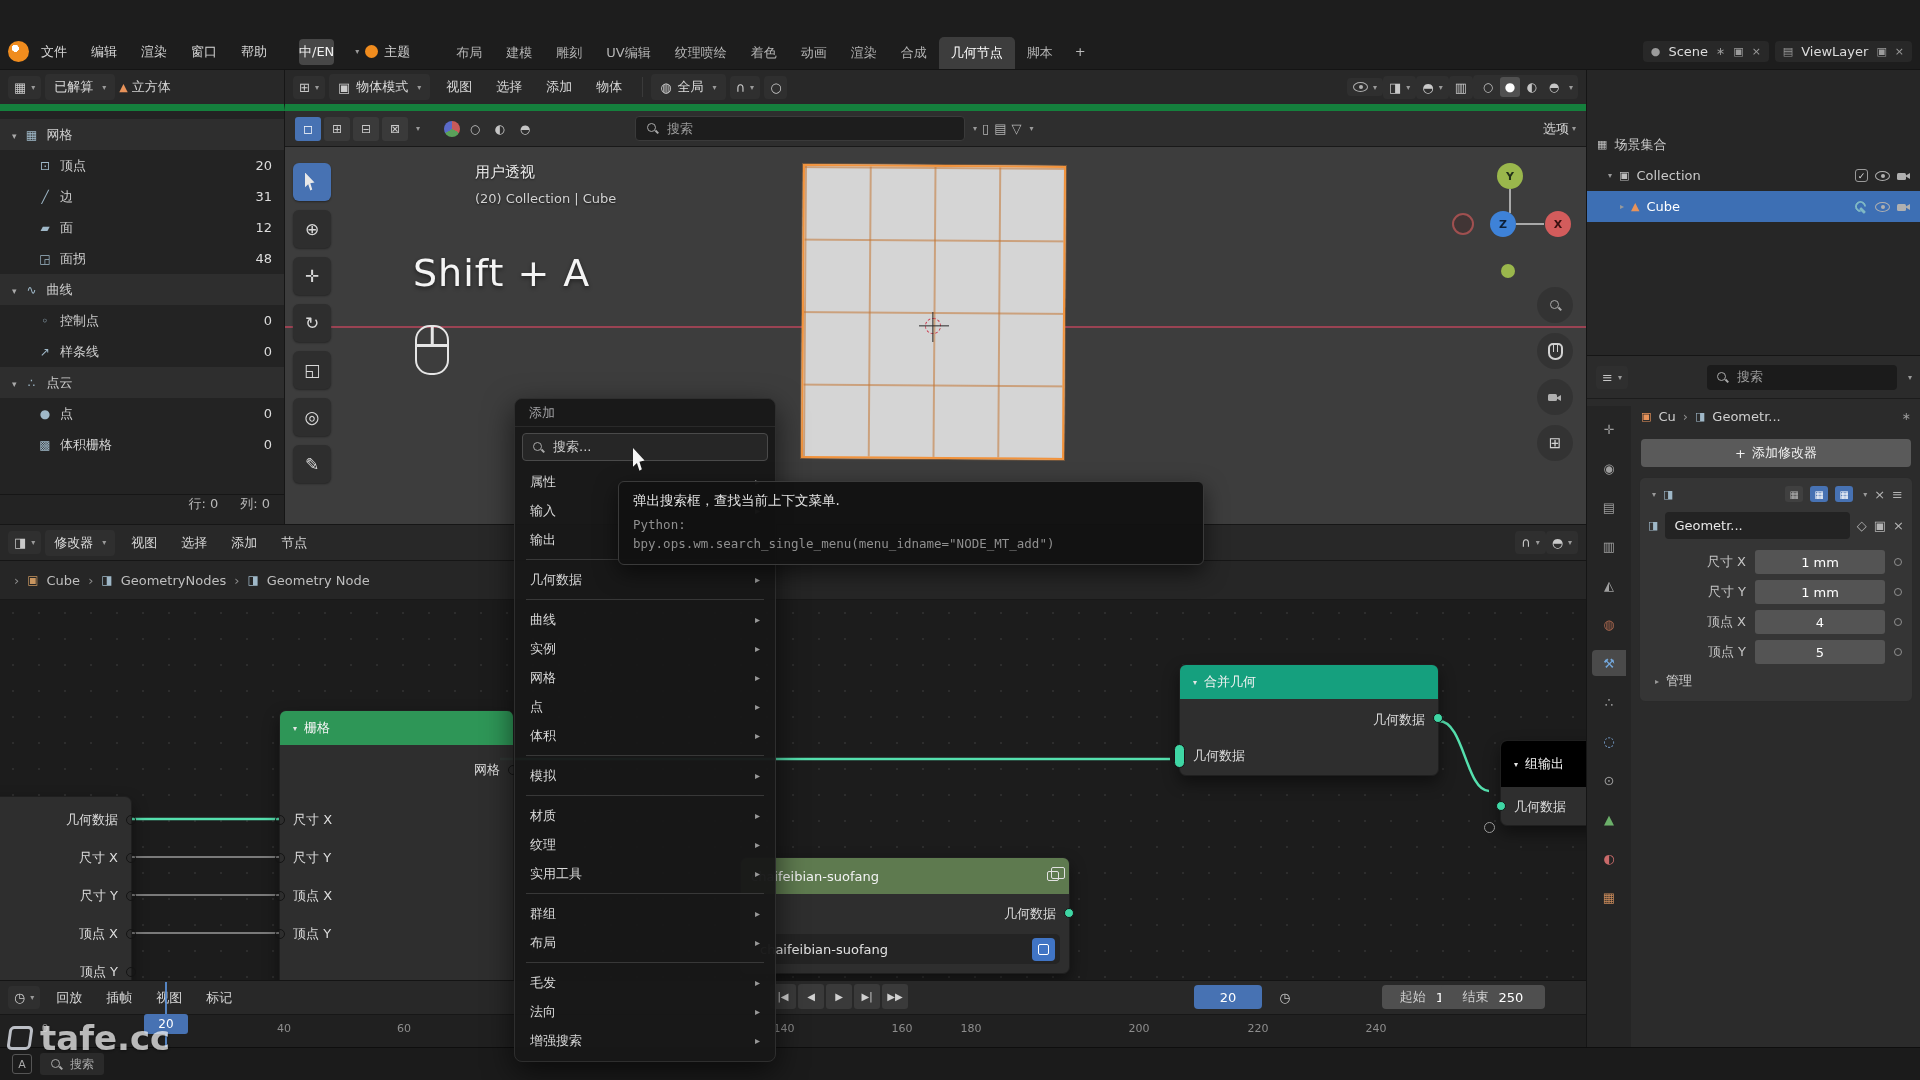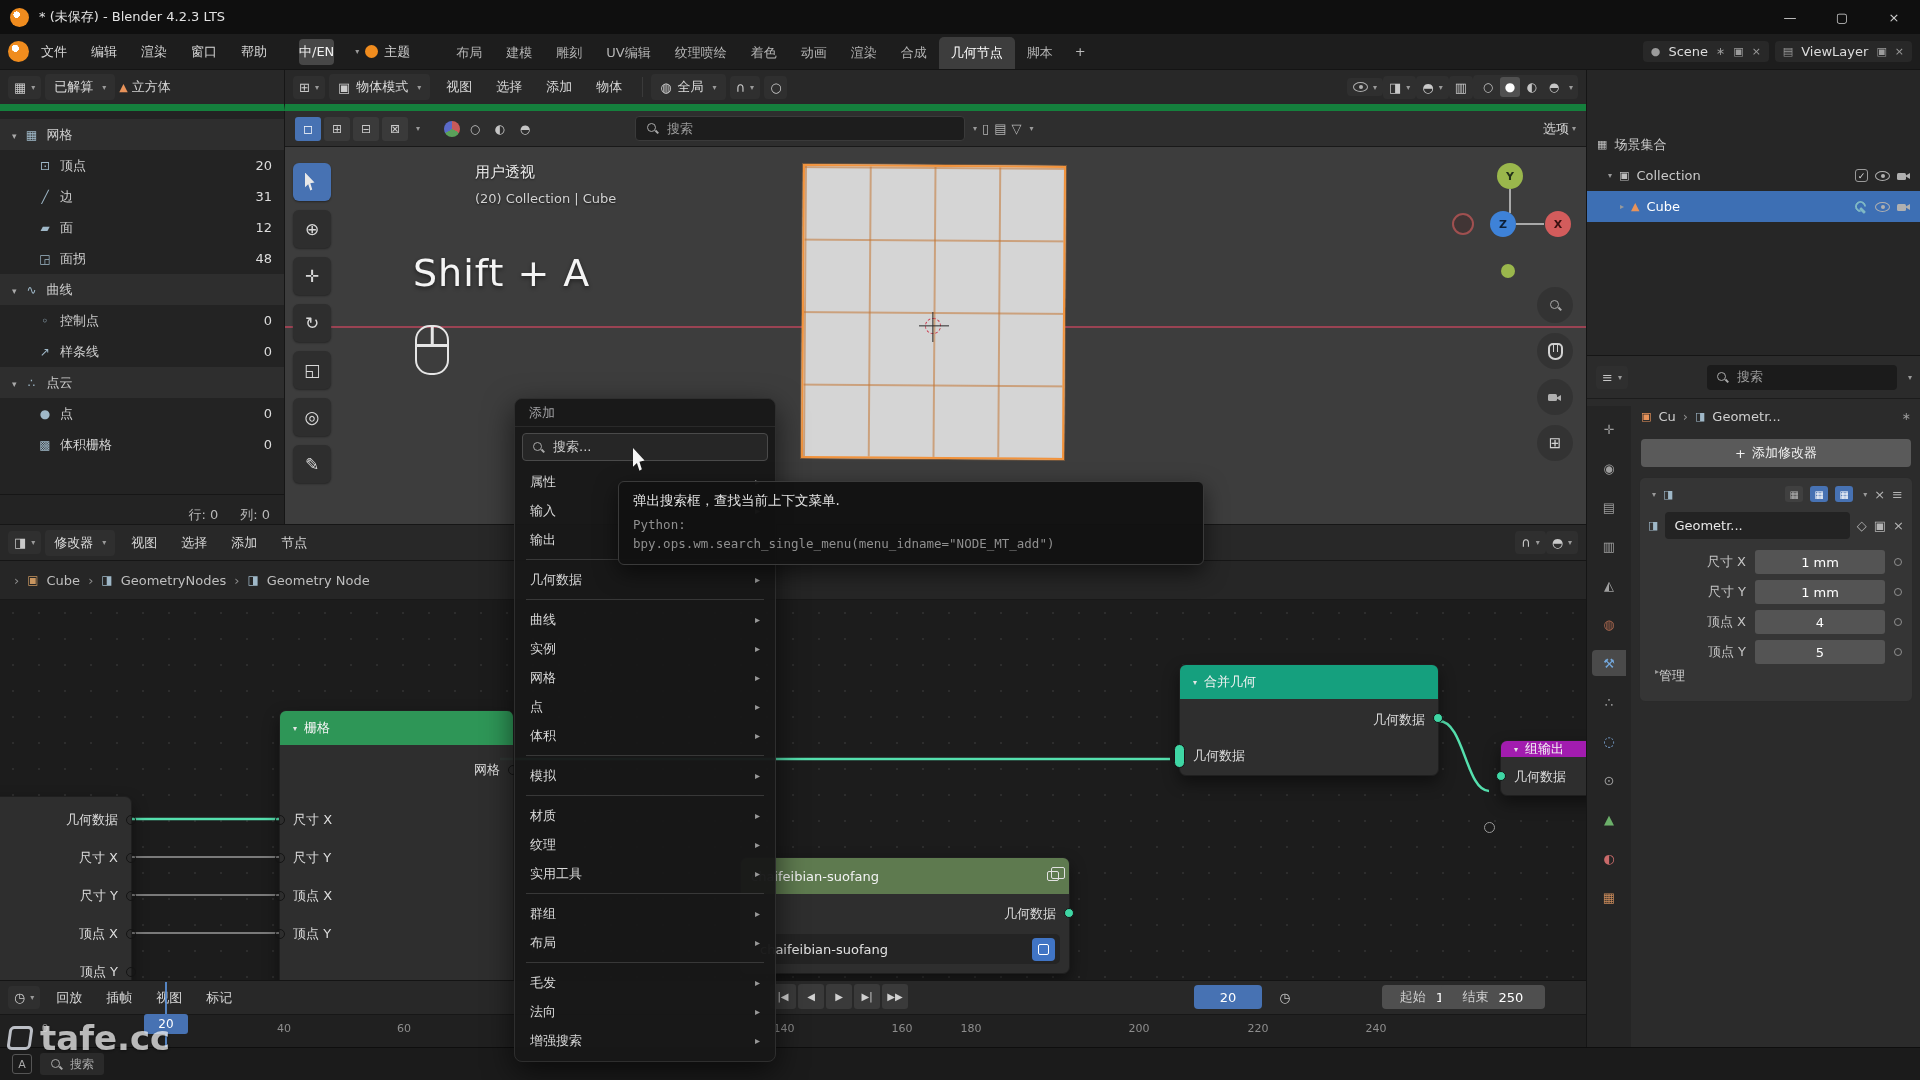--- a/index.html
+++ b/index.html
@@ -218,15 +218,6 @@
 
 <div id="app">
 
-  <div class="titlebar">
-    <span class="blogo"></span>
-    <span class="title">* (未保存) - Blender 4.2.3 LTS</span>
-    <div class="winctl">
-      <span class="wbtn">—</span>
-      <span class="wbtn">▢</span>
-      <span class="wbtn wclose">×</span>
-    </div>
-  </div>
 
   <div class="menubar">
     <span class="blogo" style="width:21px;height:21px"></span>

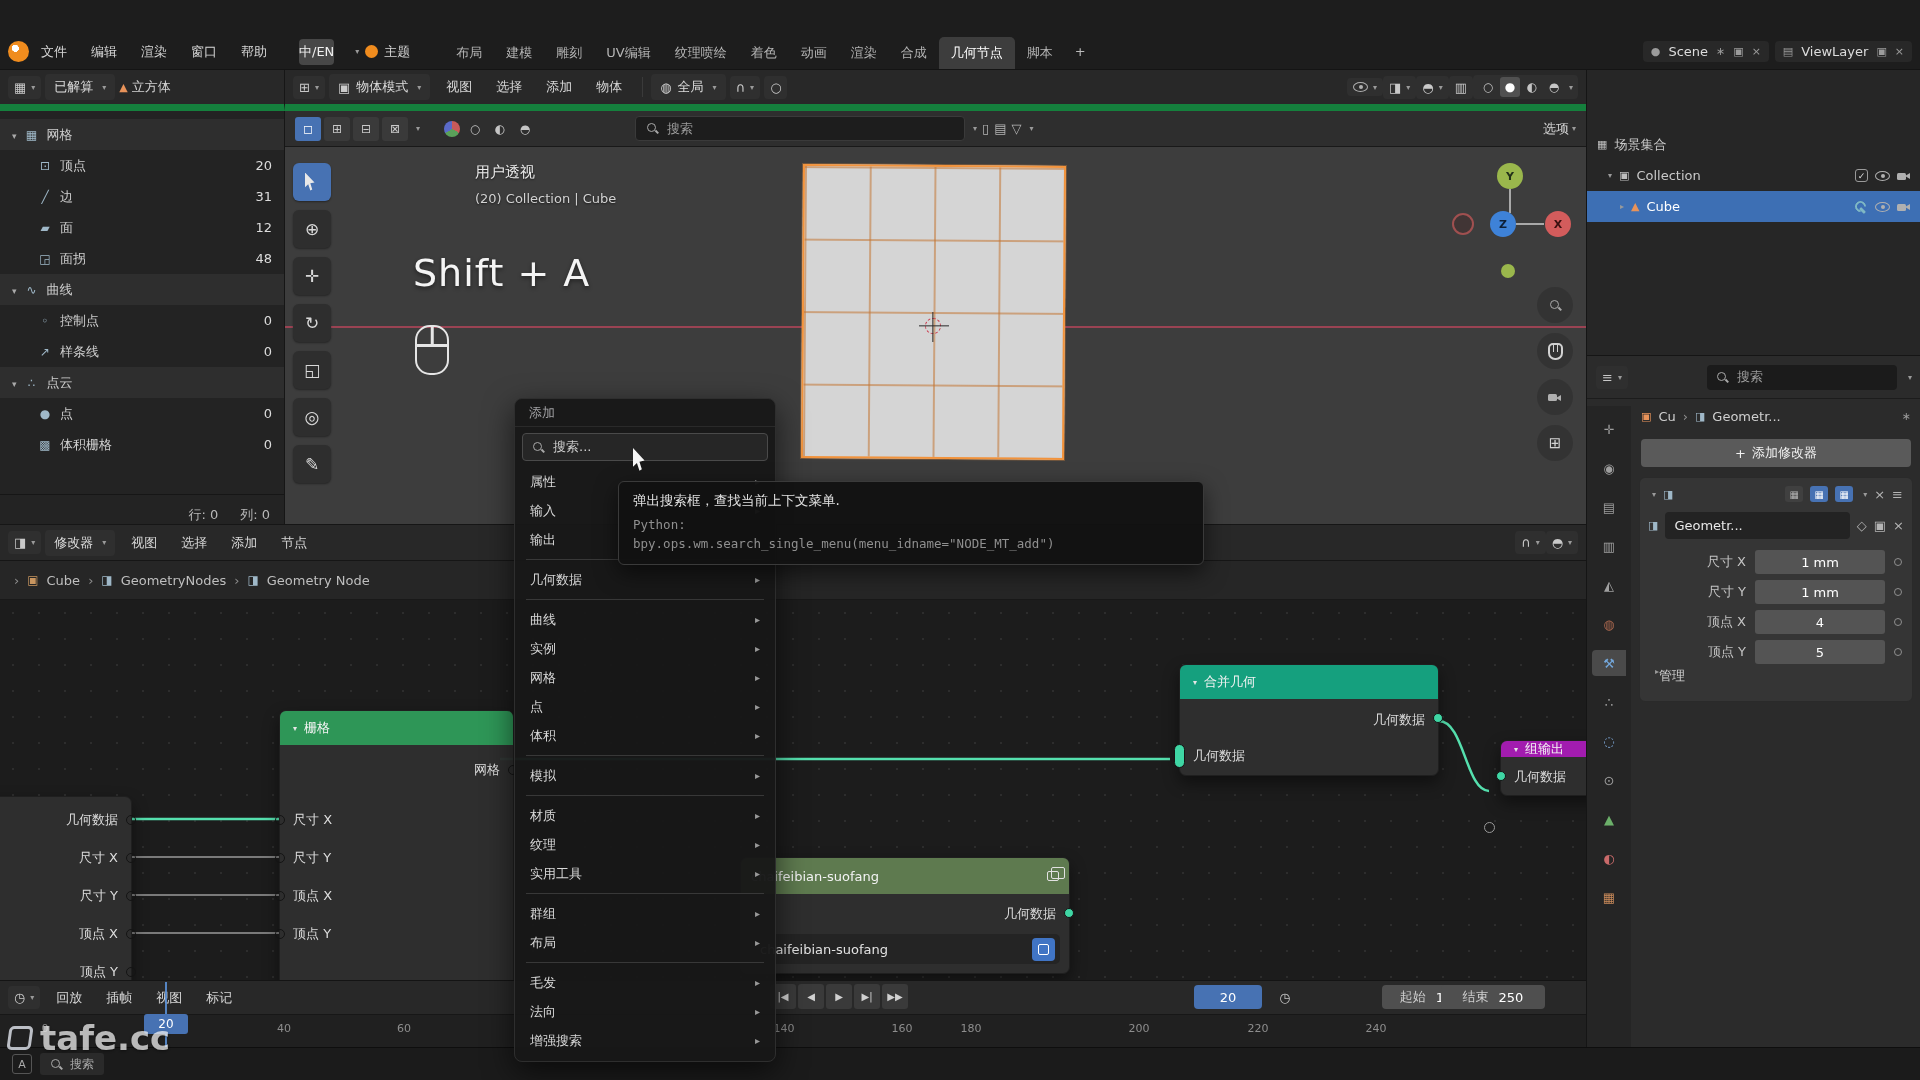--- a/index.html
+++ b/index.html
@@ -90,7 +90,7 @@
   .ss-icon{color:#9fb8c8;font-size:12px;width:16px;text-align:center}
   .ss-label{color:#cfcfcf;flex:1}
   .ss-value{color:#dcdcdc}
-  .ss-footer{height:30px;border-top:1px solid #161616;display:flex;align-items:flex-end;justify-content:flex-end;gap:22px;padding:0 14px;color:#b9b9b9}
+  .ss-footer{height:30px;border-top:1px solid #161616;display:flex;align-items:flex-start;justify-content:flex-end;gap:22px;padding:0 14px;color:#b9b9b9}
 
   
   .viewport{position:absolute;left:285px;top:147px;width:1301px;height:377px;background:#3d3d3d;overflow:hidden}

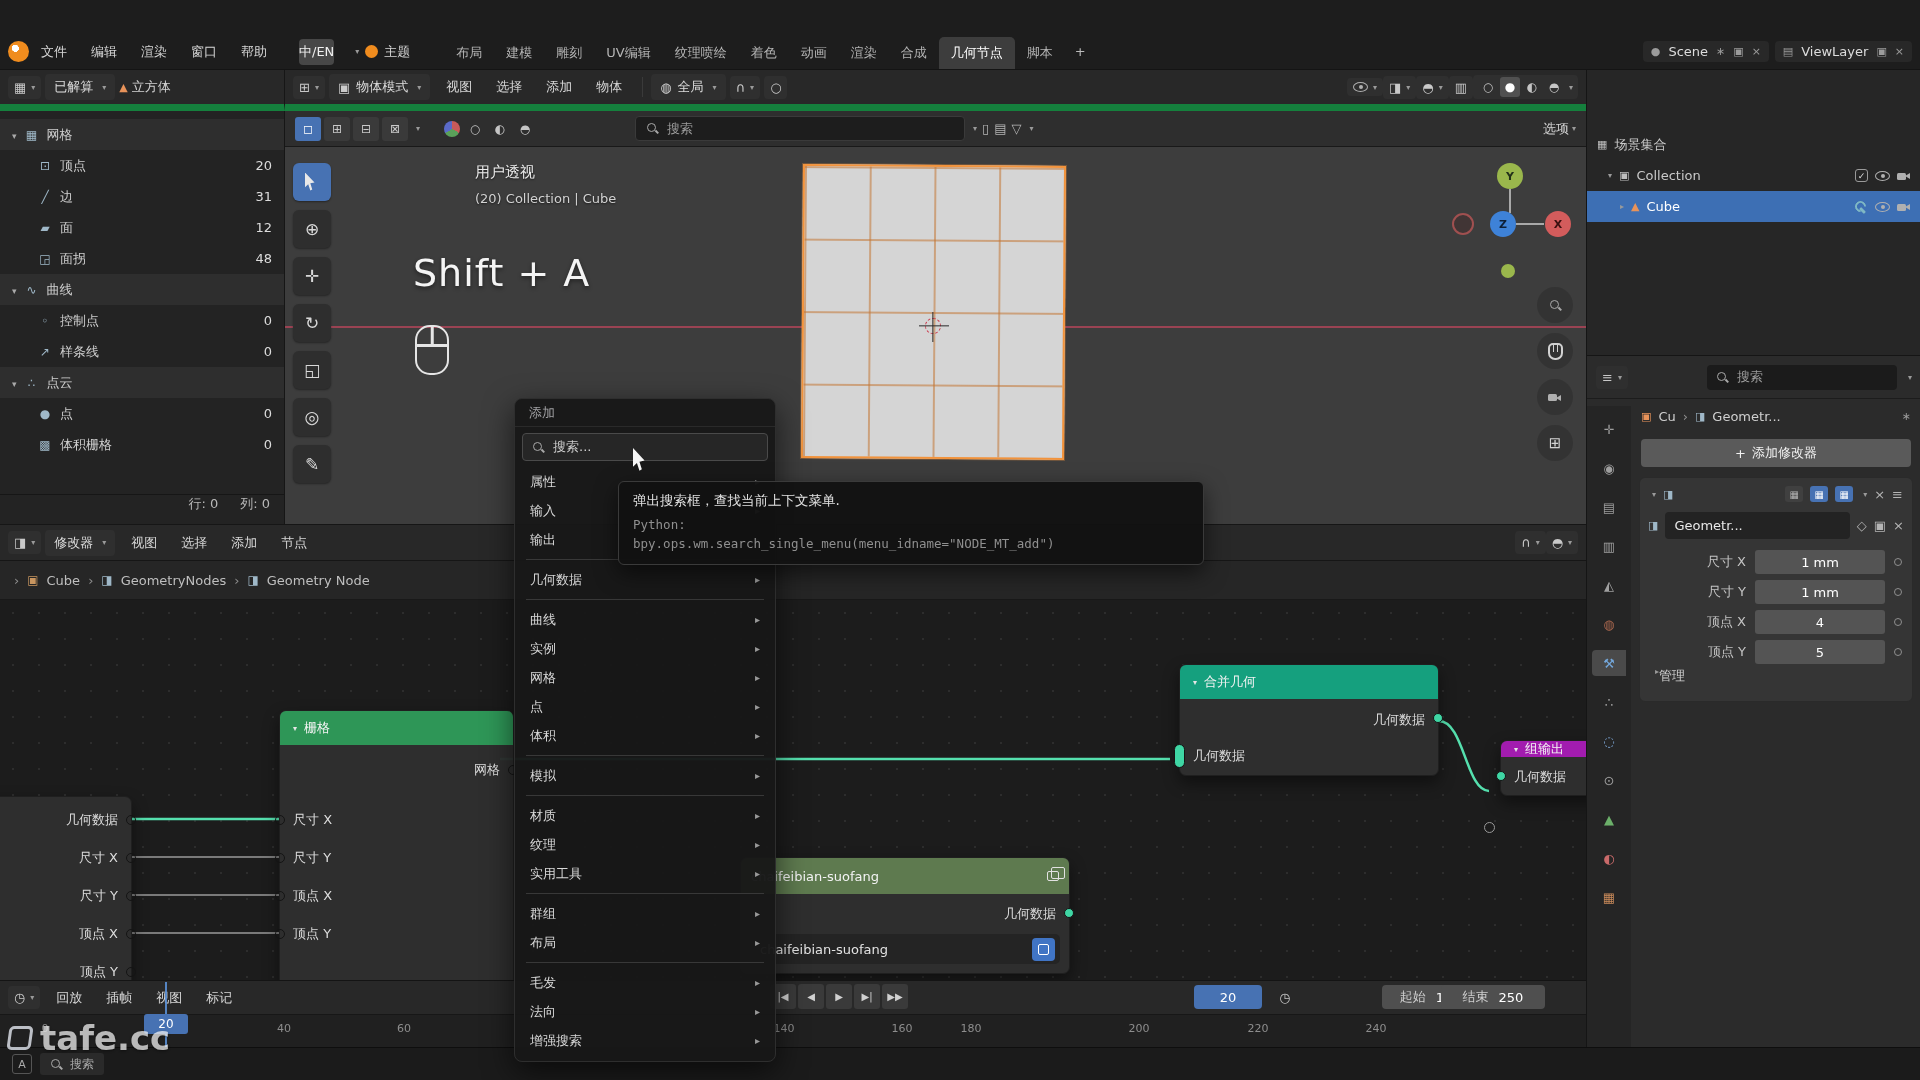--- a/index.html
+++ b/index.html
@@ -211,7 +211,7 @@
   .prop-label{flex:0 0 96px;text-align:right;color:#c4c4c4}
   .prop-value{flex:1;height:24px;background:#545454;border-radius:3px;display:flex;align-items:center;justify-content:center;color:#fff}
   .prop-dot{width:8px;height:8px;border-radius:50%;border:1.4px solid #8e8e8e}
-  .manage-row{height:28px;display:flex;padding:0 12px;color:#cfcfcf}
+  .manage-row{height:28px;display:flex;align-items:center;gap:7px;padding:0 12px;color:#cfcfcf}
 </style>
 </head>
 <body>

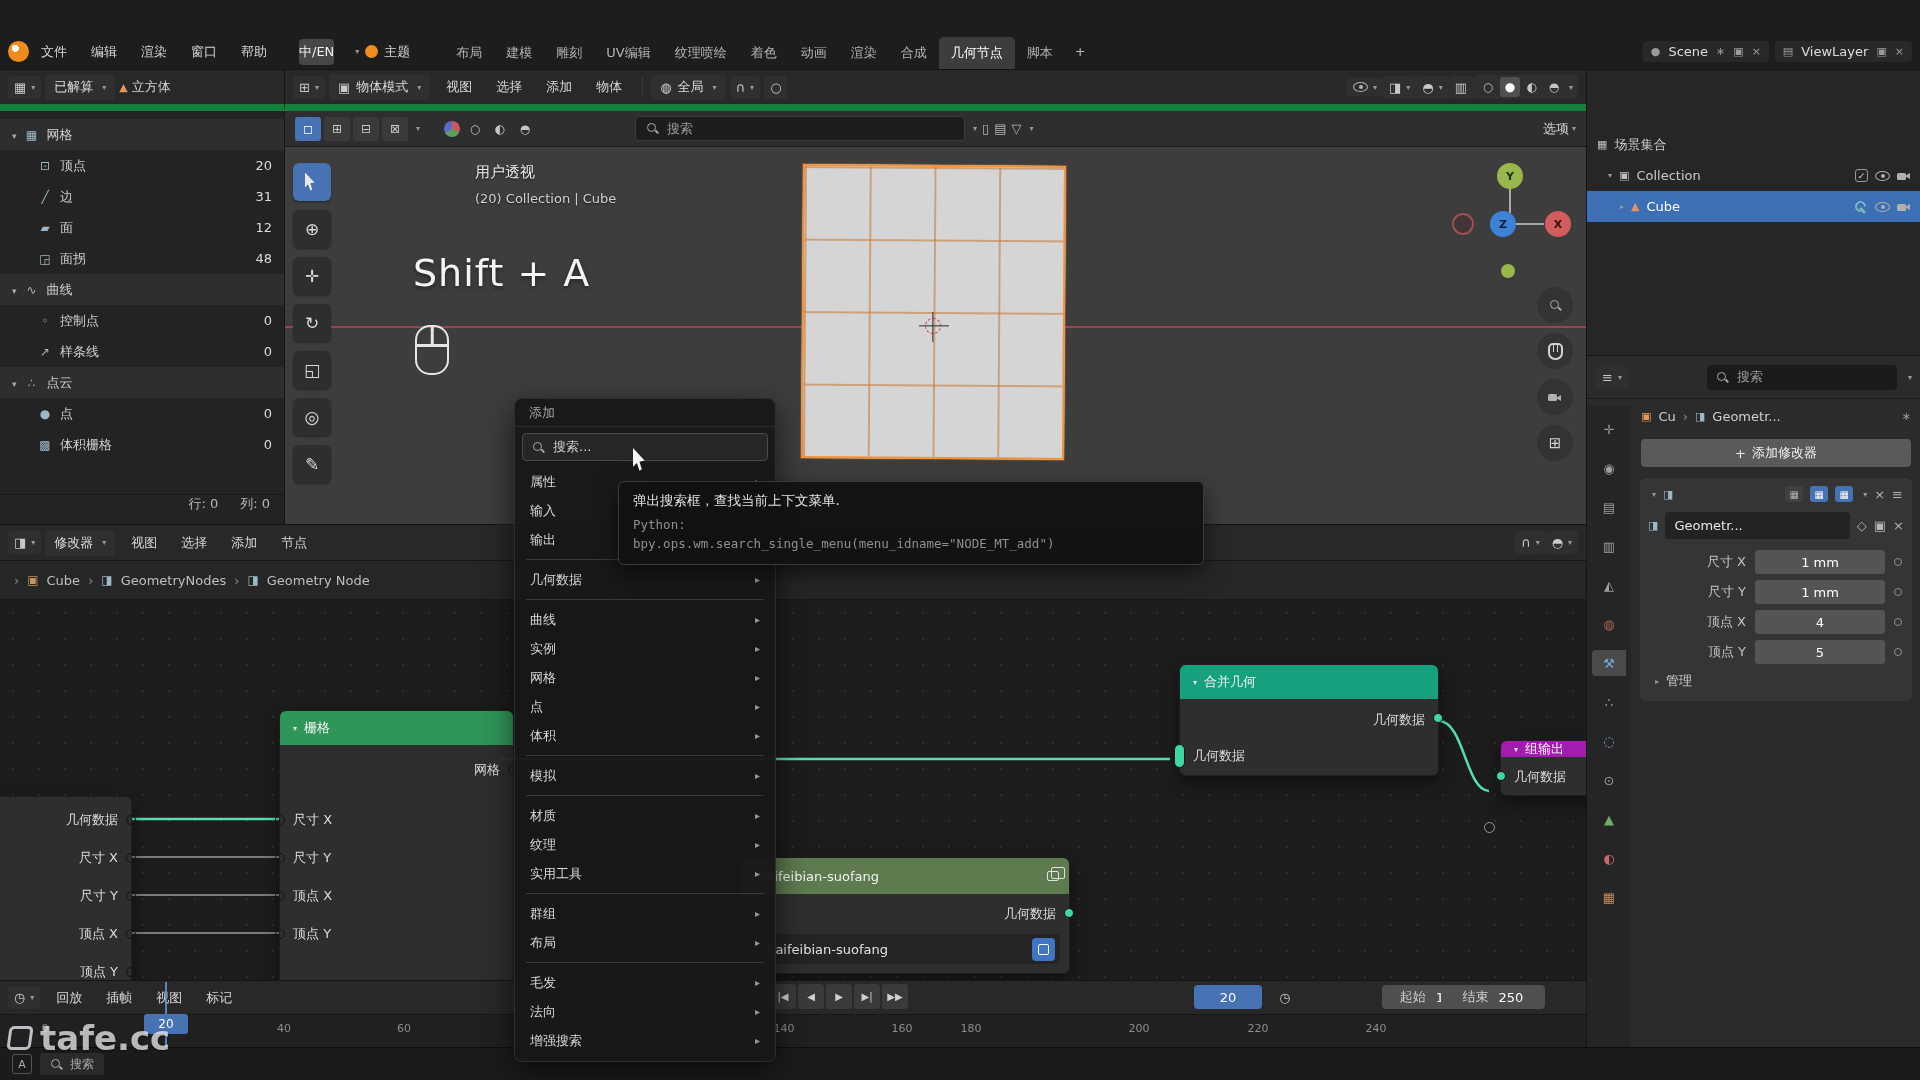--- a/index.html
+++ b/index.html
@@ -642,7 +642,7 @@
     </div>
 
     <div class="node" style="left:1500px;top:140px;width:120px">
-      <div class="n-hdr" style="background:#a21caf;height:16px">
+      <div class="n-hdr" style="background:#000000;height:46px">
         <span class="caret g-cardn"></span>
         <span>组输出</span>
       </div>

